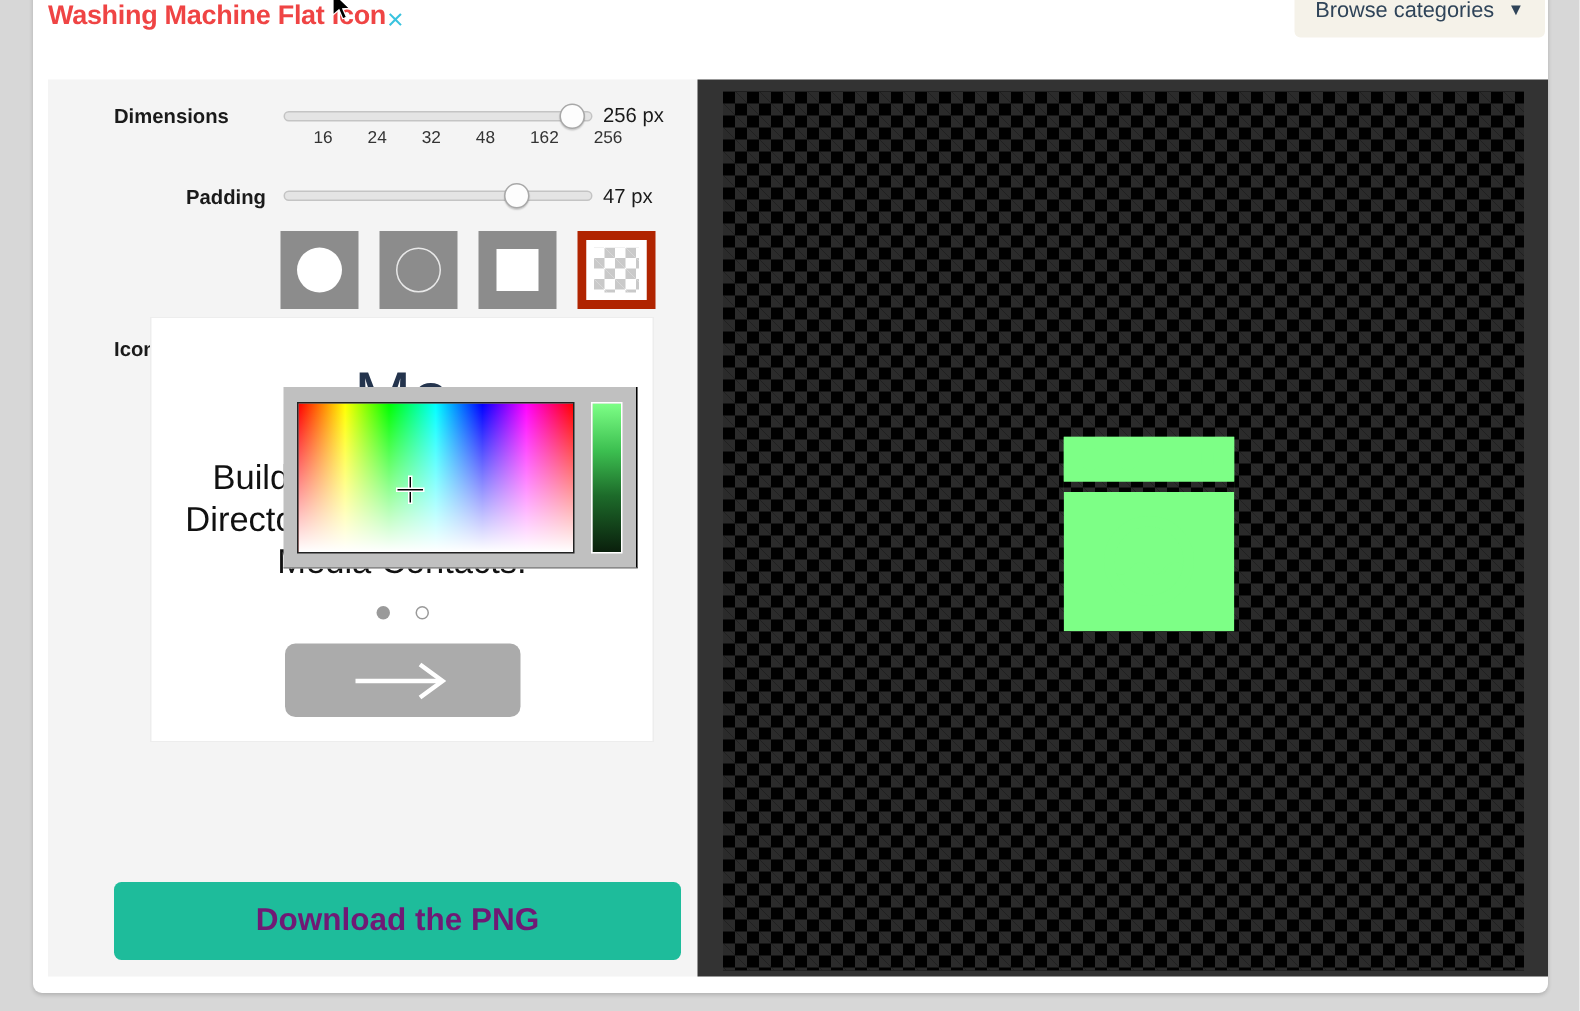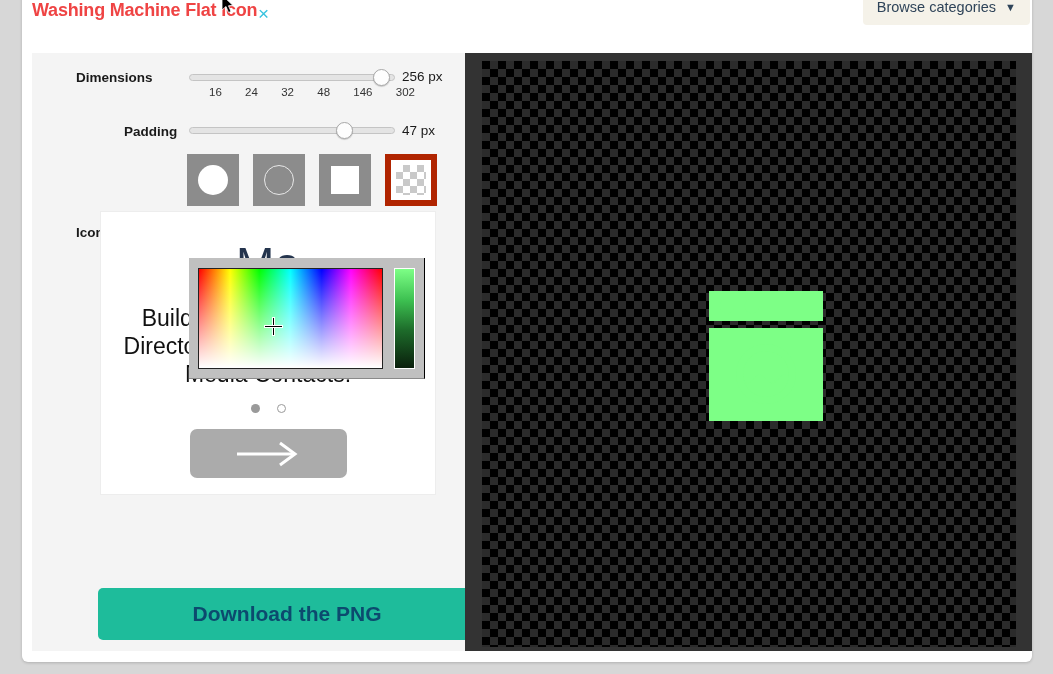--- a/index.html
+++ b/index.html
@@ -367,7 +367,7 @@
       <span>24</span>
       <span>32</span>
       <span>48</span>
-      <span>146</span>
+      <span>162</span>
       <span>302</span>
     </div>
 

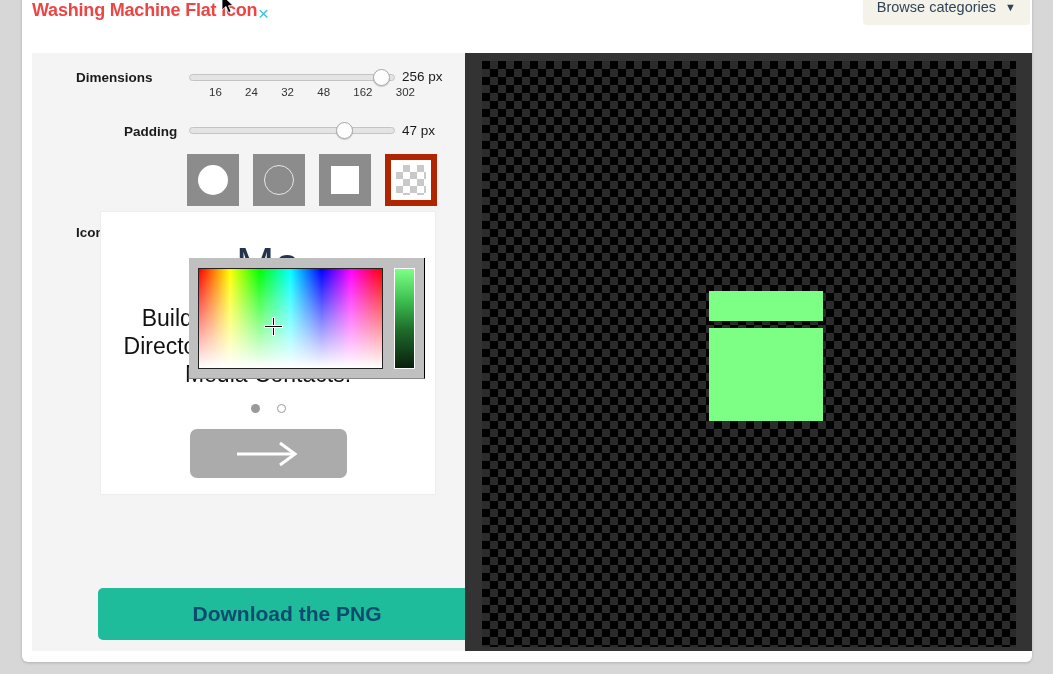--- a/index.html
+++ b/index.html
@@ -368,7 +368,7 @@
       <span>32</span>
       <span>48</span>
       <span>162</span>
-      <span>302</span>
+      <span>256</span>
     </div>
 
     <div class="ctrl-label" style="left:44px; top:70px;padding-left:48px;">Padding</div>

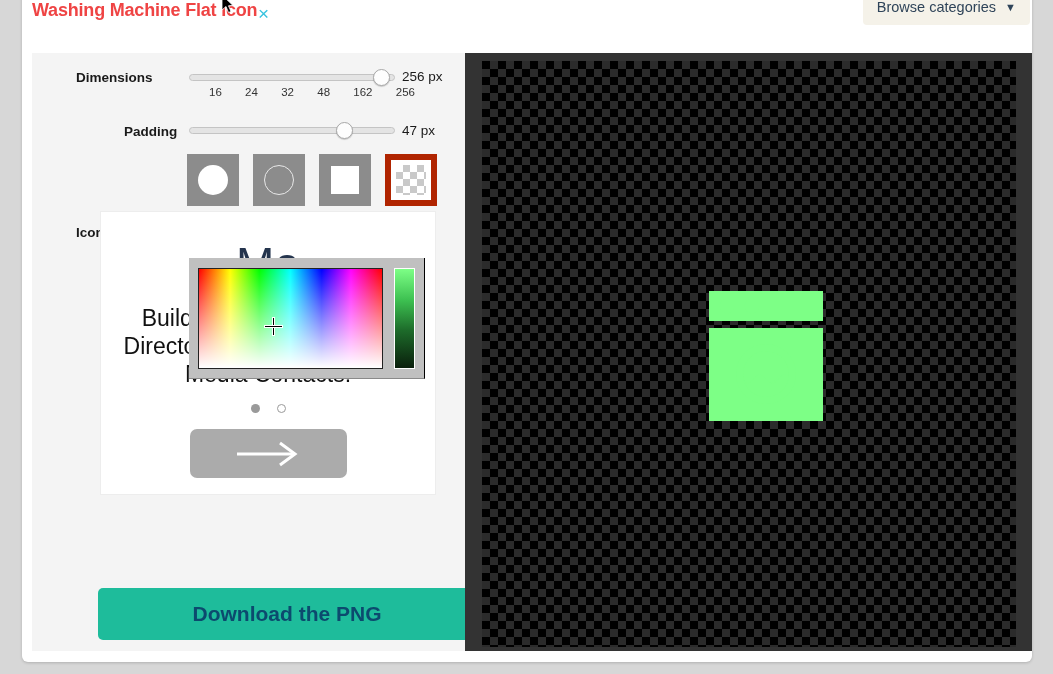--- a/index.html
+++ b/index.html
@@ -266,12 +266,11 @@
     background: #1ebc9b;
     border: none;
     border-radius: 5px;
-    color: #0c4a6e;
+    color: #701a75;
     font-family: "Liberation Sans", sans-serif;
     font-size: 21px;
     font-weight: bold;
     cursor: pointer;
-    margin-left: 22px;
   }
 
   

